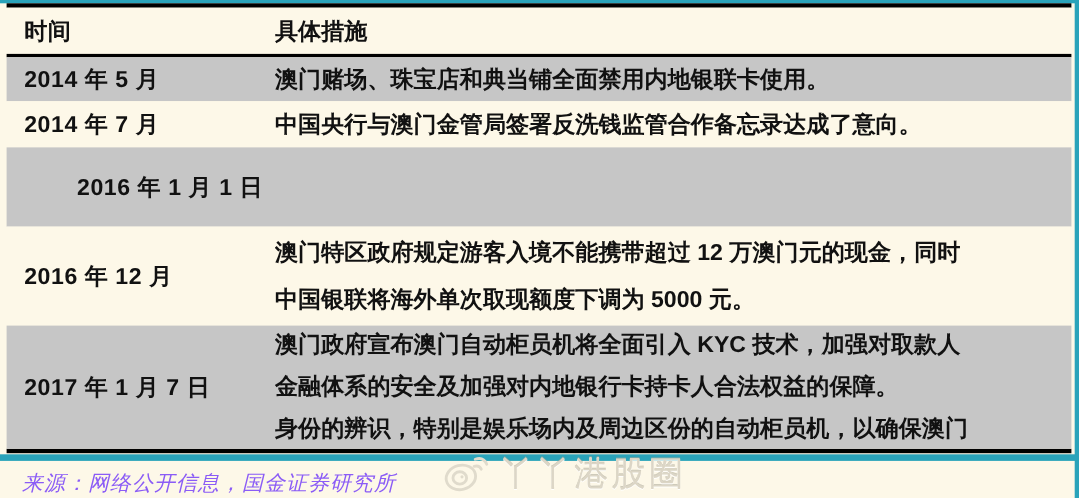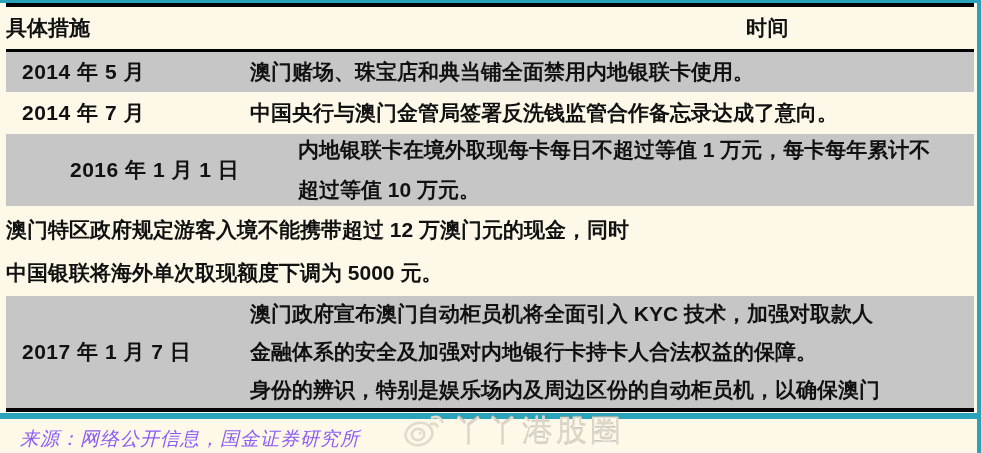--- a/index.html
+++ b/index.html
@@ -92,8 +92,8 @@
   <div class="table">
 
     <div class="thead">
+      <div class="cell date">时间</div>
       <div class="cell body">具体措施</div>
-      <div class="cell date">时间</div>
     </div>
 
     <div class="row gray r1">

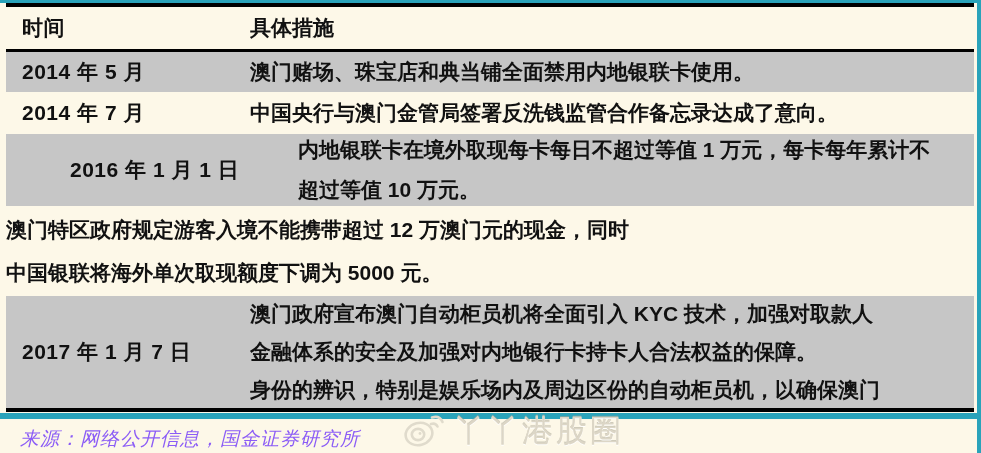--- a/index.html
+++ b/index.html
@@ -112,10 +112,6 @@
 
     <div class="row gray r3">
       <div class="cell date">2016 年 1 月 1 日</div>
-      <div class="cell body">
-        <span class="line">内地银联卡在境外取现每卡每日不超过等值 1 万元，每卡每年累计不</span>
-        <span class="line">超过等值 10 万元。</span>
-      </div>
     </div>
 
     <div class="row cream r4">

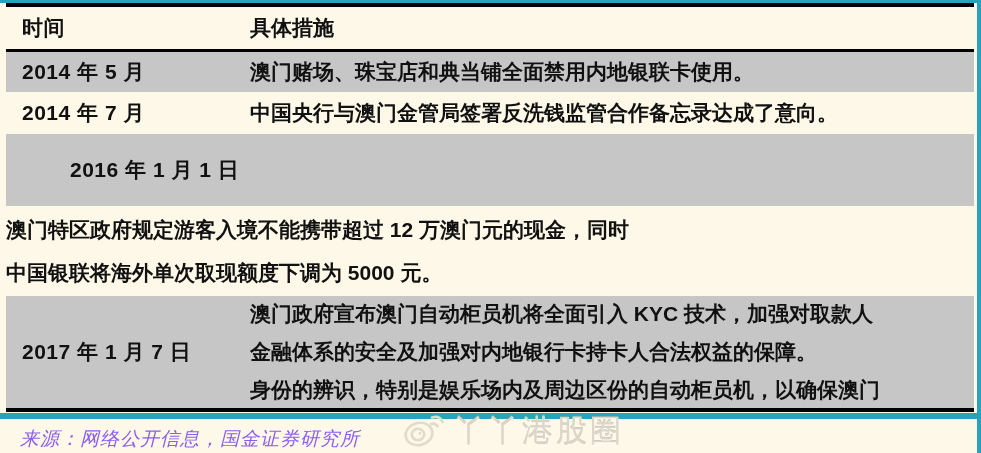--- a/index.html
+++ b/index.html
@@ -115,6 +115,7 @@
     </div>
 
     <div class="row cream r4">
+      <div class="cell date">2016 年 12 月</div>
       <div class="cell body">
         <span class="line">澳门特区政府规定游客入境不能携带超过 12 万澳门元的现金，同时</span>
         <span class="line">中国银联将海外单次取现额度下调为 5000 元。</span>

